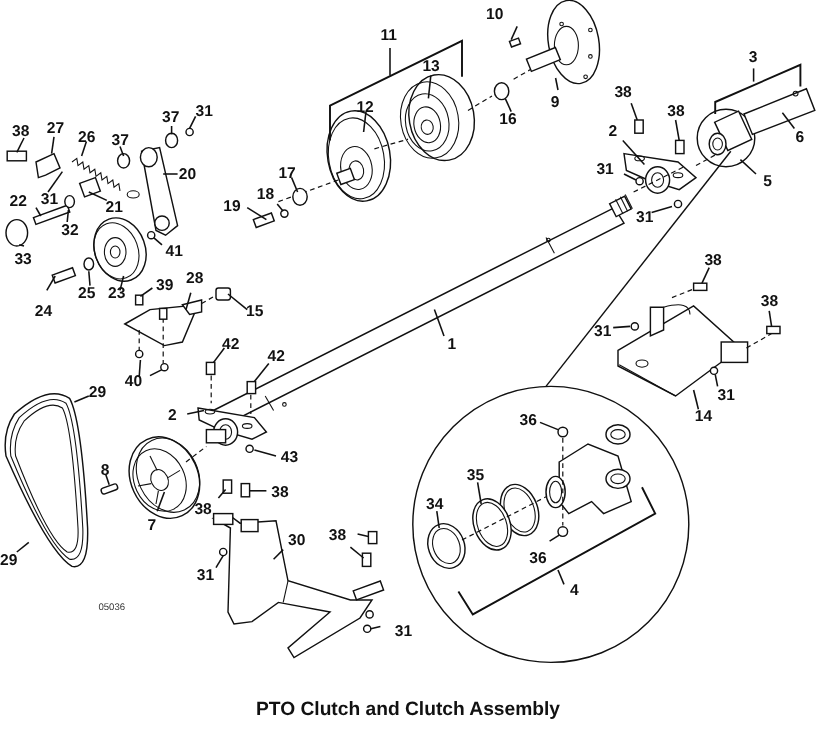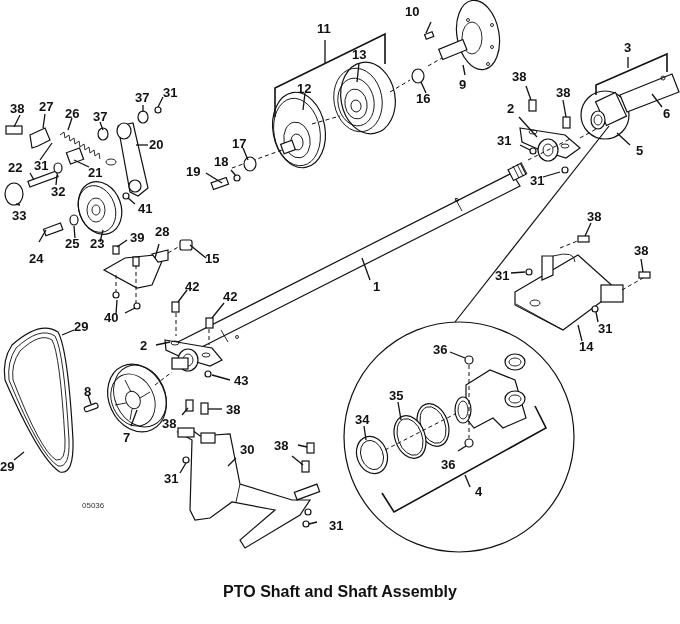--- a/index.html
+++ b/index.html
@@ -371,6 +371,6 @@
   </g>
 </svg>
 
-<div id="title">PTO Shaft and Shaft Assembly</div>
+<div id="title">PTO Clutch and Clutch Assembly</div>
 
 </body></html>

